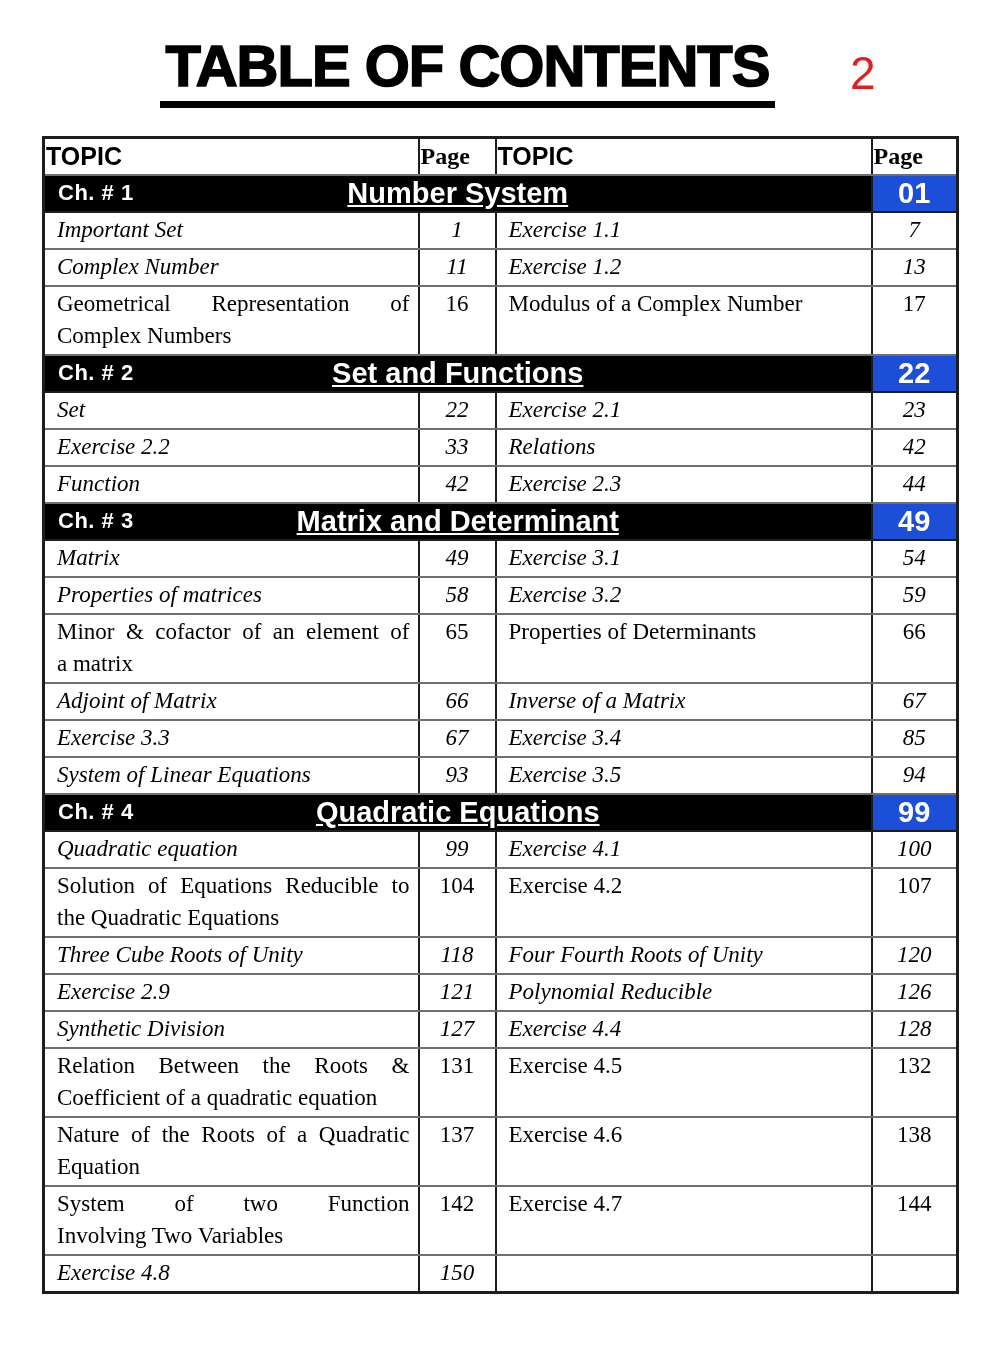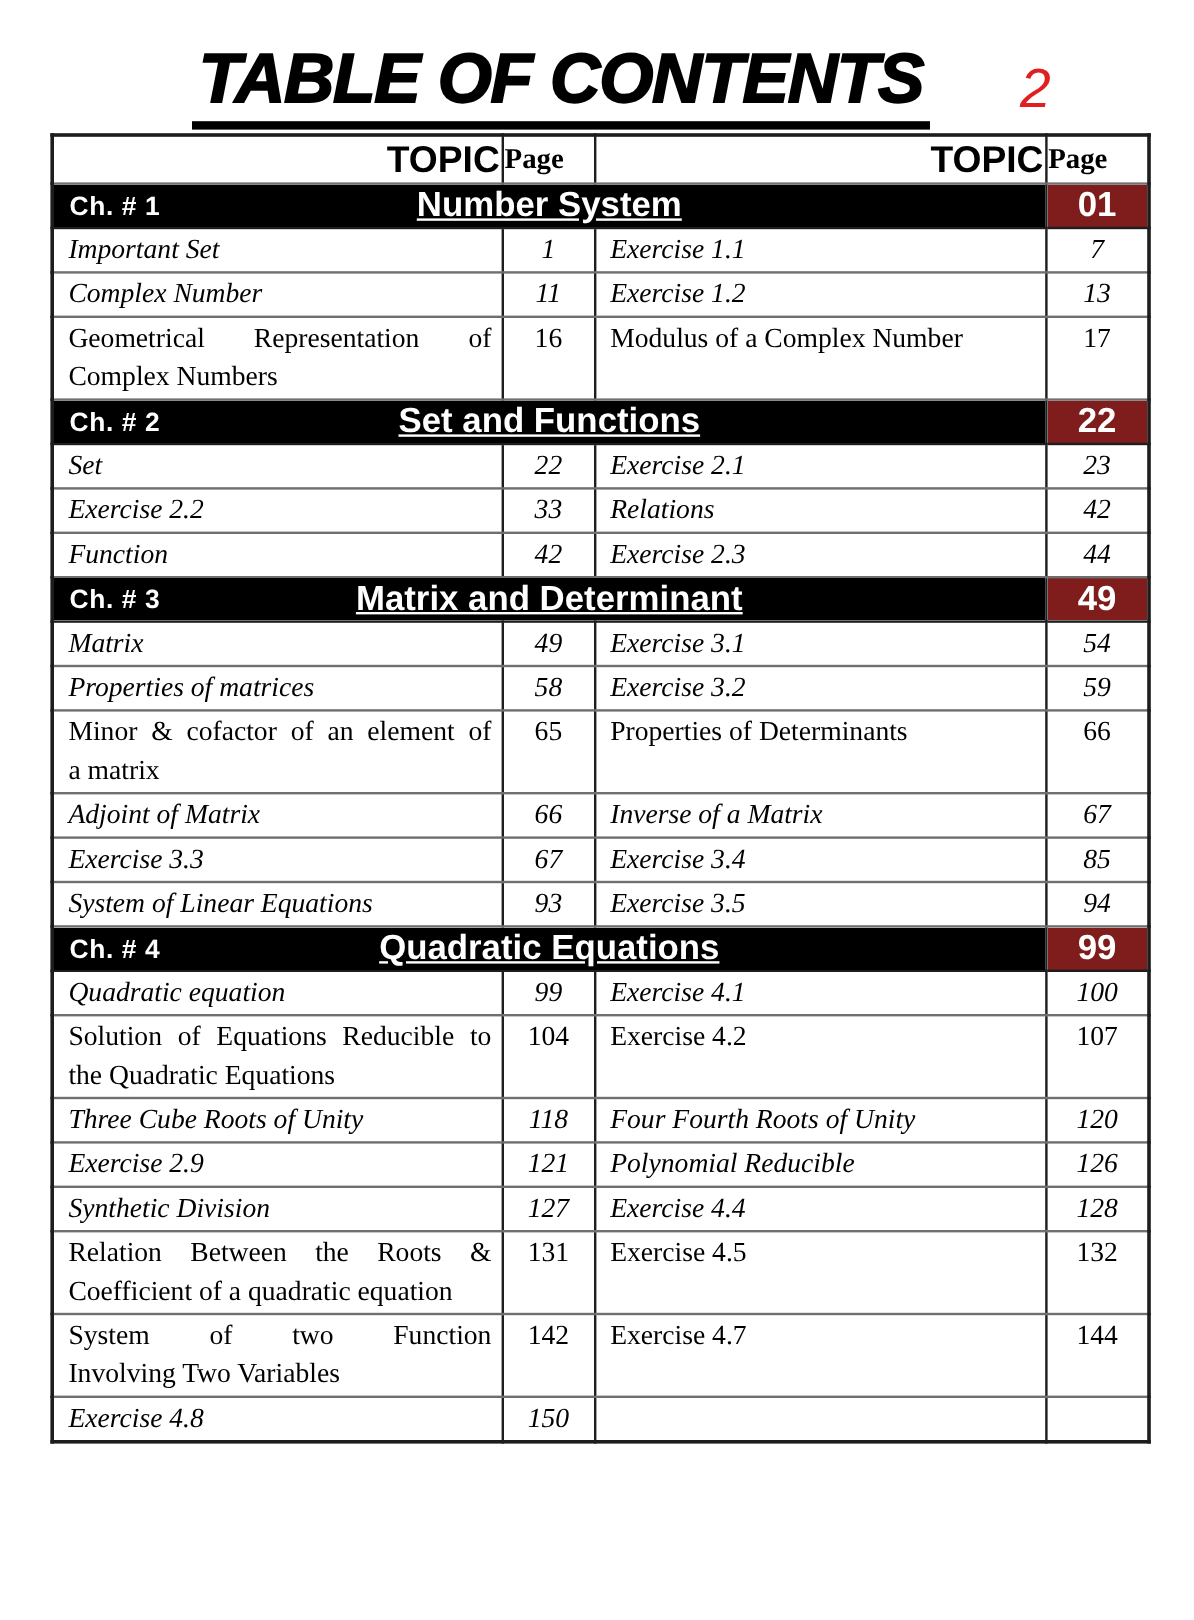--- a/index.html
+++ b/index.html
@@ -6,7 +6,7 @@
   body{width:995px;height:1350px;overflow:hidden;font-family:"Liberation Serif",serif;color:#000;}
 
   
-  .titlebar{position:relative;height:111px;font-style:italic;}
+  .titlebar{position:relative;height:136px;}
   .main-title{position:absolute;left:0;right:60px;top:36px;margin:0;text-align:center;
     font-family:"Liberation Sans",sans-serif;font-weight:bold;font-size:58px;line-height:1.05;
     letter-spacing:-1px;}

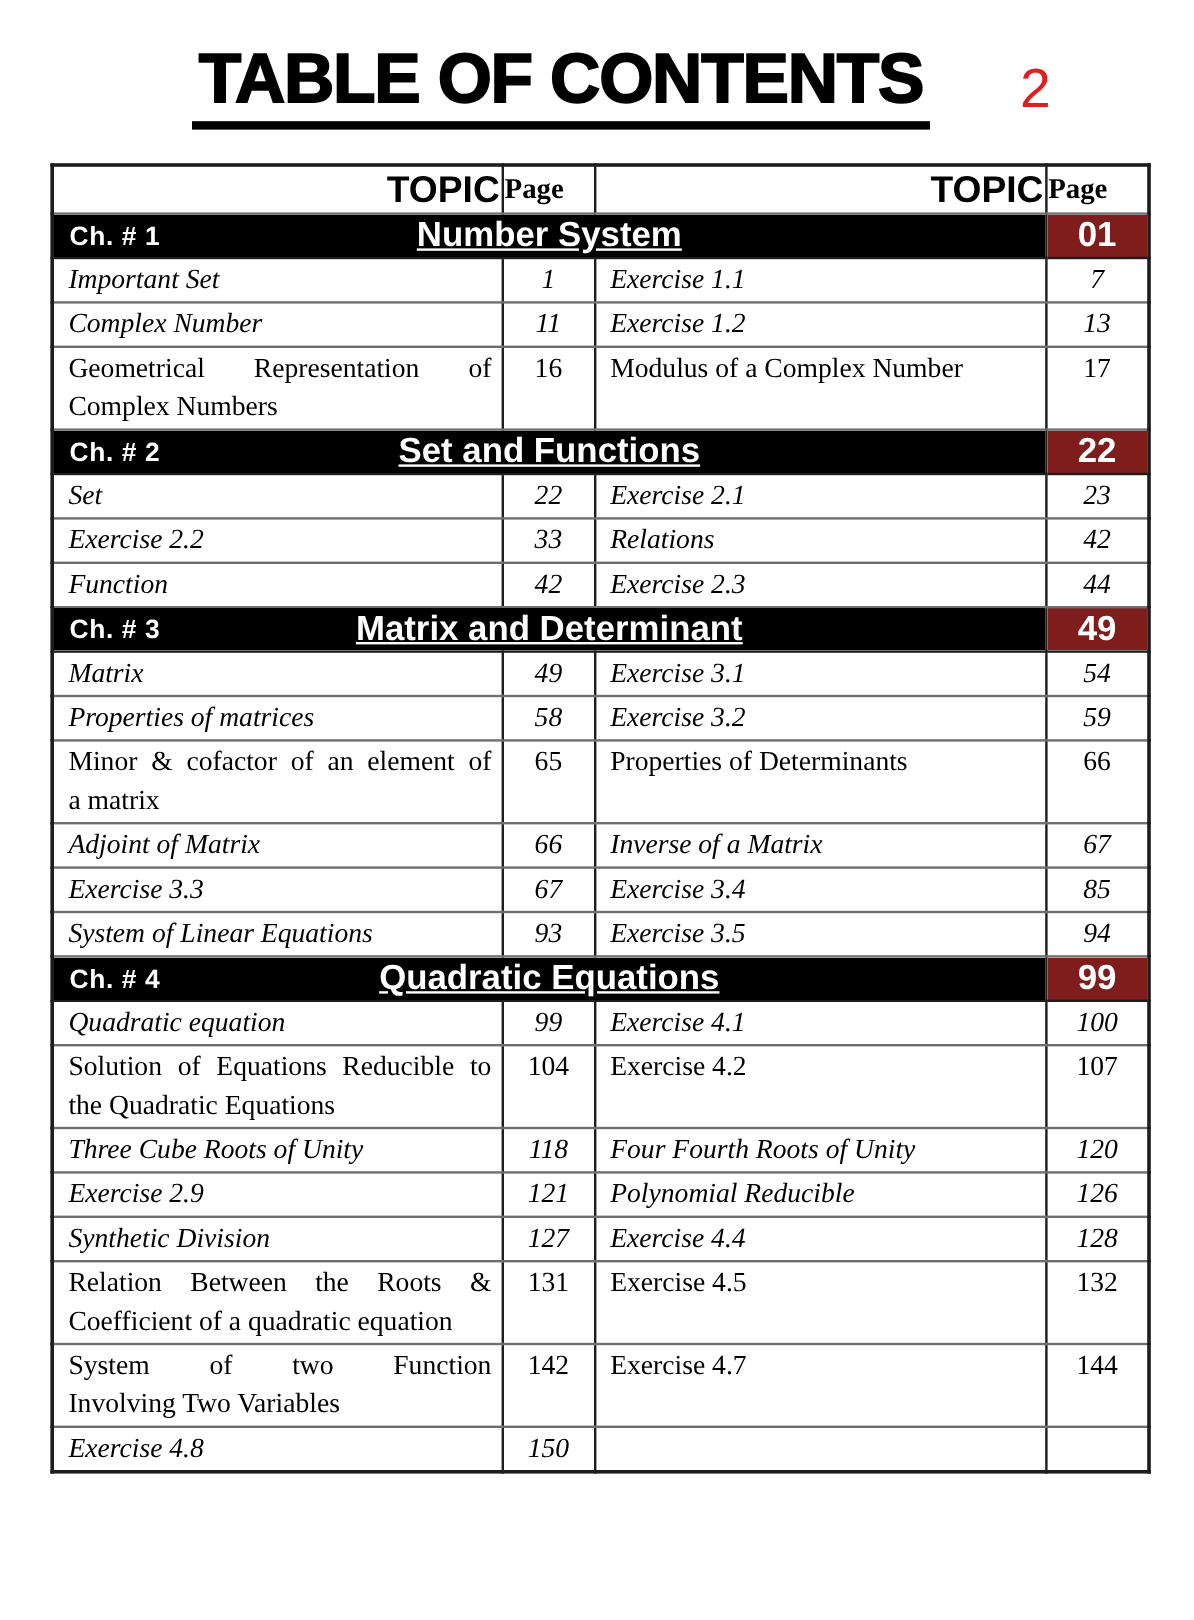--- a/index.html
+++ b/index.html
@@ -23,8 +23,8 @@
      vertical-align:top;overflow:hidden;}
 
   tr.rh{height:37px;}
-  .th-topic{font-family:"Liberation Sans",sans-serif;font-weight:bold;font-size:31px;
-    text-align:right;vertical-align:middle;}
+  .th-topic{font-family:"Liberation Sans",sans-serif;font-weight:bold;font-size:25px;
+    text-align:left;vertical-align:middle;}
   .th-page{font-family:"Liberation Serif",serif;font-weight:bold;font-size:24px;
     vertical-align:middle;}
 

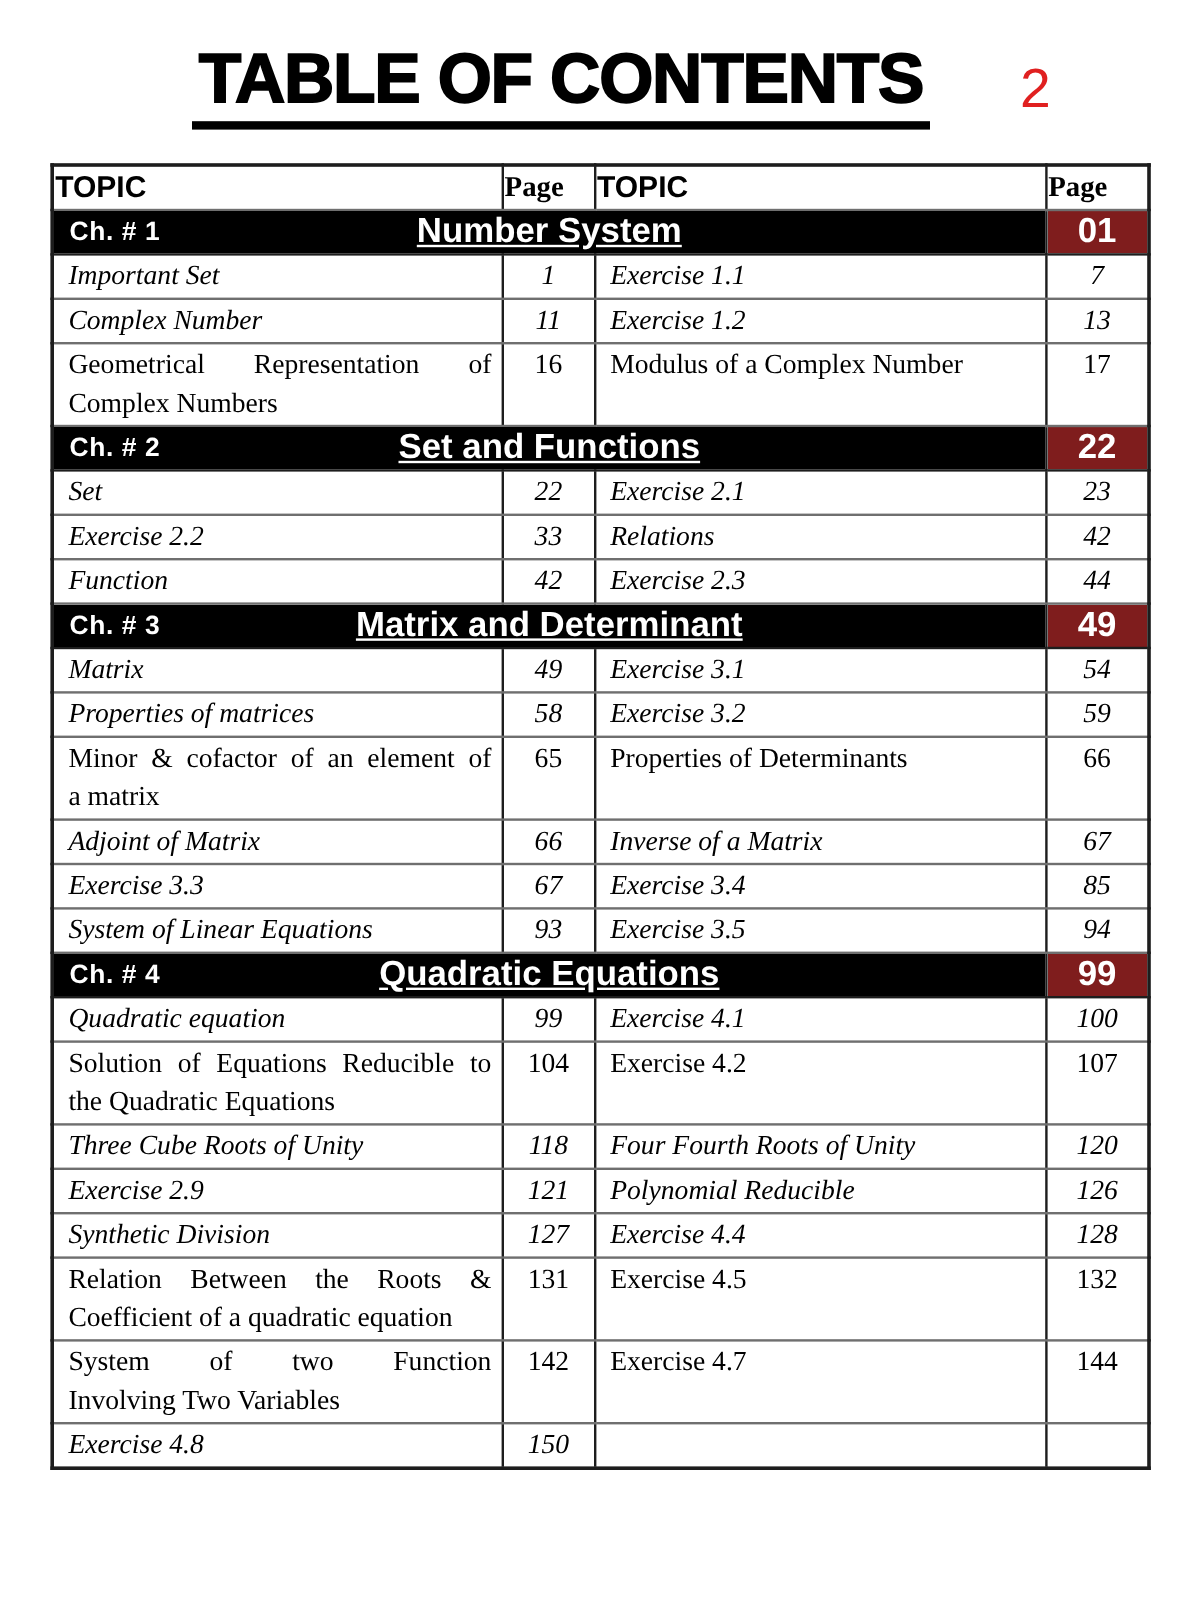--- a/index.html
+++ b/index.html
@@ -35,7 +35,7 @@
     font-family:"Liberation Sans",sans-serif;font-weight:bold;font-size:22px;letter-spacing:.5px;}
   .chtitle{display:block;text-align:center;font-family:"Liberation Sans",sans-serif;
     font-weight:bold;font-size:29px;text-decoration:underline;}
-  .chpage{background:#7f1d1d;color:#fff;font-family:"Liberation Sans",sans-serif;font-weight:bold;
+  .chpage{background:#1d4ed8;color:#fff;font-family:"Liberation Sans",sans-serif;font-weight:bold;
     font-size:29px;text-align:center;vertical-align:middle;
     border-left:2px solid #7a7a7a;border-top:2px solid #1d1d1d;border-bottom:2px solid #1d1d1d;}
 

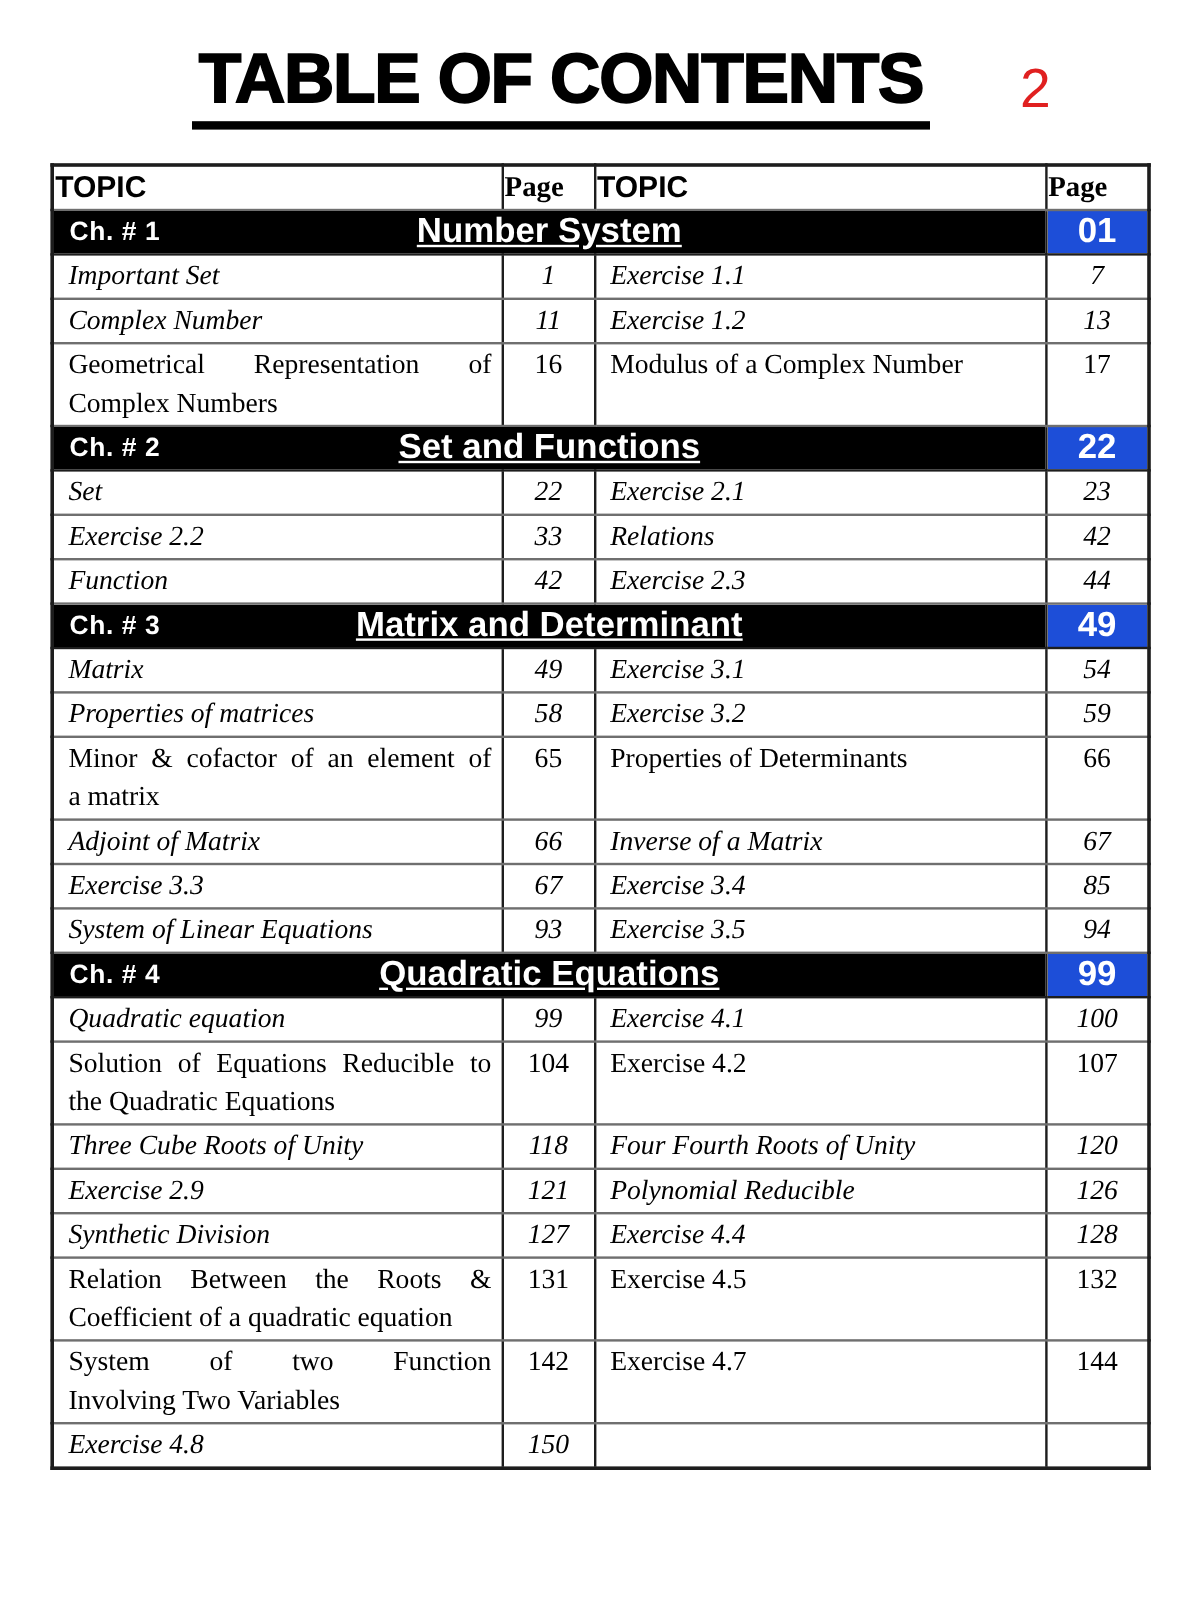--- a/index.html
+++ b/index.html
@@ -223,6 +223,15 @@
   </tr>
   <tr class="r2">
     <td class="topic">
+          <div class="jline">Nature of the Roots of a Quadratic</div>
+          <div class="lline">Equation</div>
+        </td>
+    <td class="pnum">137</td>
+    <td class="topic">Exercise 4.6</td>
+    <td class="pnum">138</td>
+  </tr>
+  <tr class="r2">
+    <td class="topic">
           <div class="jline">System of two Function</div>
           <div class="lline">Involving Two Variables</div>
         </td>

